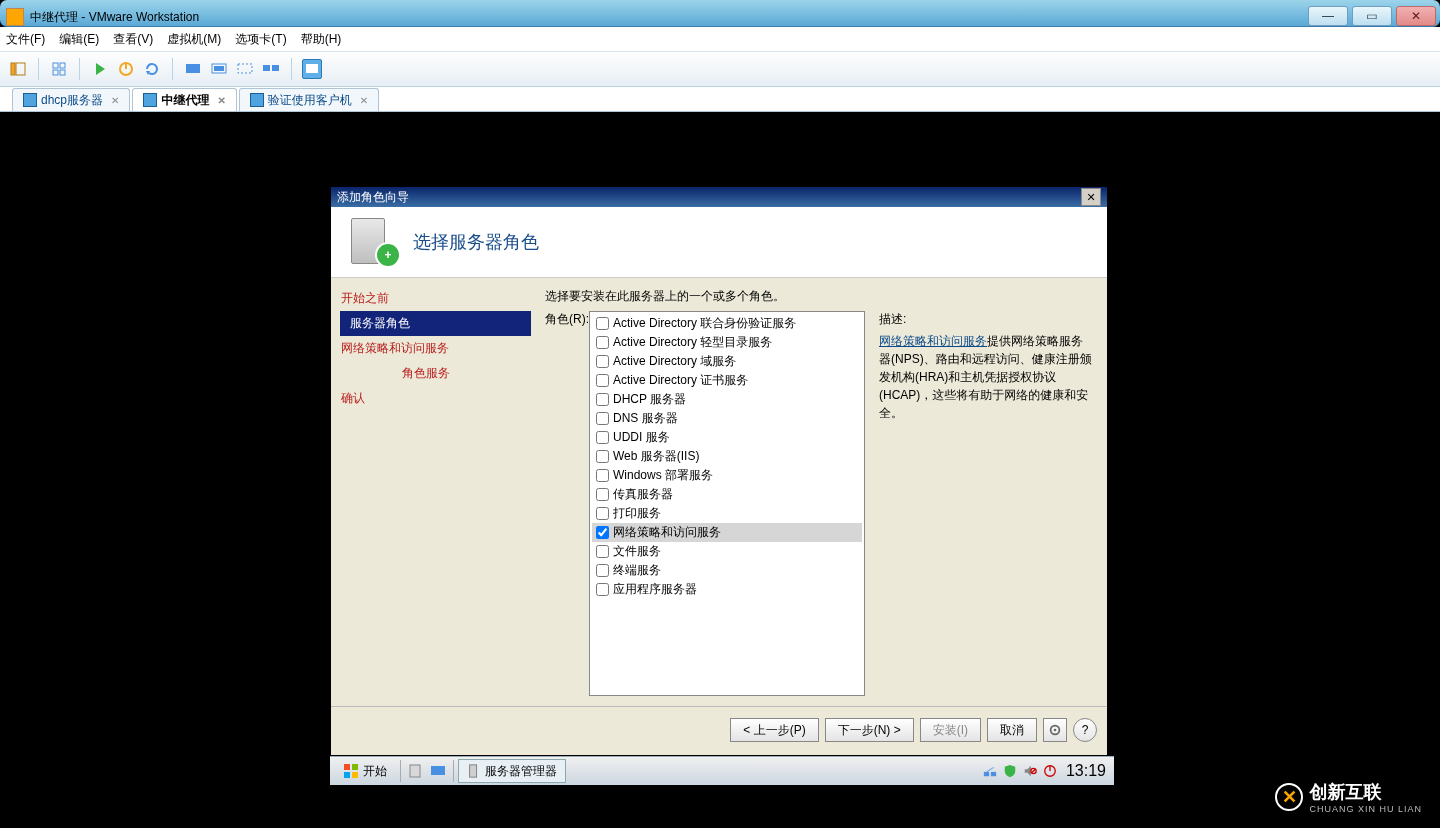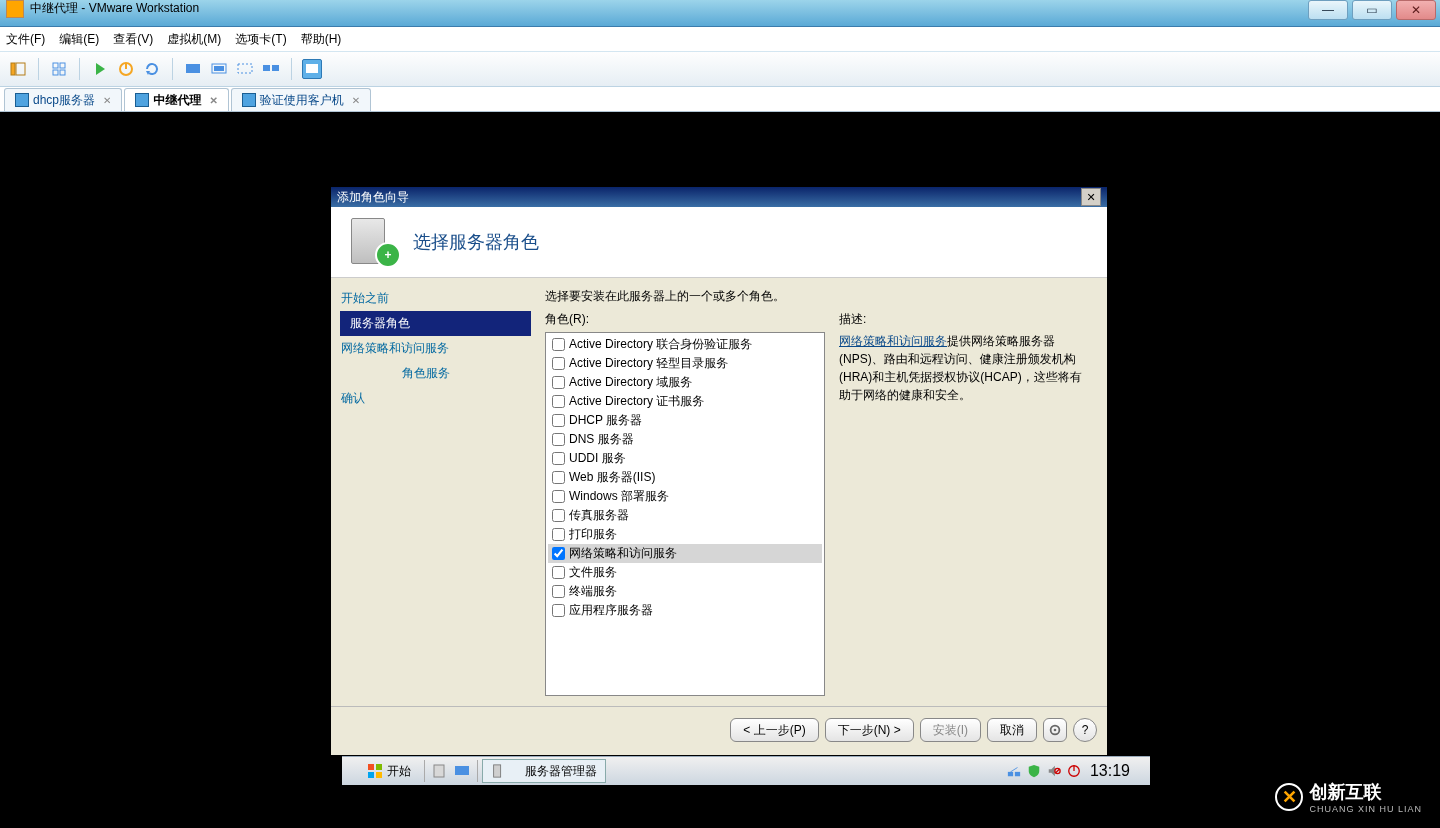--- a/index.html
+++ b/index.html
@@ -4,7 +4,7 @@
 <style>
   html,body{margin:0;padding:0;width:1440px;height:828px;background:#000;font-family:"Microsoft YaHei","Segoe UI",Tahoma,sans-serif;font-size:12px;overflow:hidden;}
   
-  .vmware-titlebar{height:26px;background:linear-gradient(#9cd4ea,#5aa9d6);border-bottom:1px solid #3b7bac;display:flex;align-items:flex-start;color:#000;}
+  .vmware-titlebar{height:26px;background:linear-gradient(#9cd4ea,#5aa9d6);border-bottom:1px solid #3b7bac;display:flex;align-items:flex-end;color:#000;border-radius:7px;}
   .vmware-titlebar .app-icon{width:16px;height:16px;margin:0 6px;background:orange;border:1px solid #b85;}
   .vmware-titlebar .title{flex:none;}
   .vmware-titlebar .spacer{flex:1;}

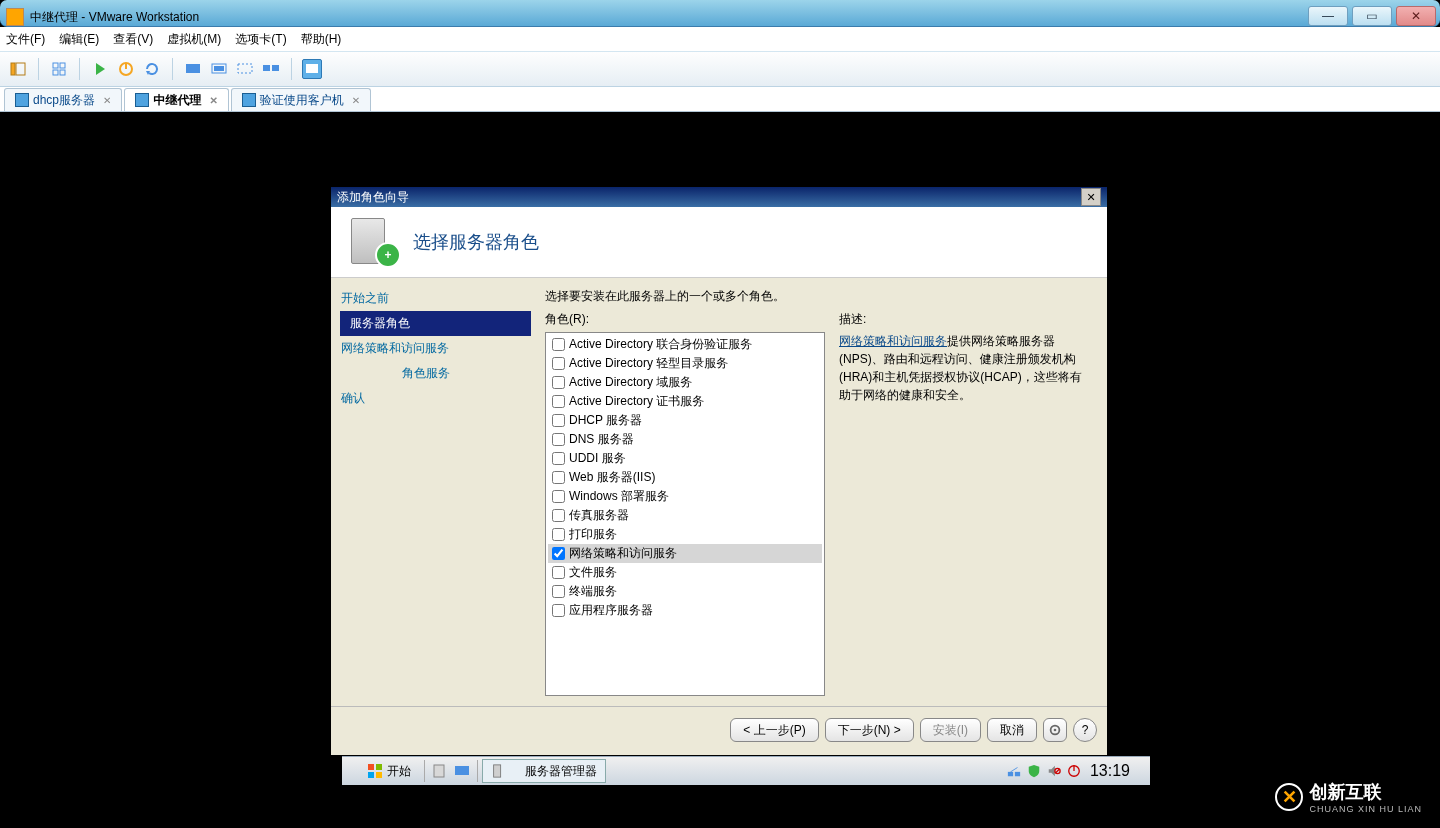--- a/index.html
+++ b/index.html
@@ -16,7 +16,7 @@
   .vmware-toolbar .tb-icon{width:18px;height:18px;border:1px solid transparent;display:flex;align-items:center;justify-content:center;border-radius:2px;}
   .vmware-toolbar .tb-icon svg{width:16px;height:16px;}
   .vmware-toolbar .sep{width:1px;height:22px;background:#bcd3e3;margin:0 4px;}
-  .vmware-tabs{height:24px;background:#fff;border-bottom:1px solid #b0c4d4;display:flex;align-items:flex-end;padding:0 4px;}
+  .vmware-tabs{height:24px;background:#fff;border-bottom:1px solid #b0c4d4;display:flex;align-items:flex-end;padding:0 12px;}
   .vmware-tab{height:22px;padding:0 10px;display:flex;align-items:center;gap:4px;border:1px solid #b0c4d4;border-bottom:none;background:#f2f7fb;border-radius:3px 3px 0 0;margin-right:2px;color:#0a4a8a;}
   .vmware-tab.active{background:#fff;font-weight:bold;color:#000;}
   .vmware-tab .tabicon{width:12px;height:12px;background:#4fa3e0;border:1px solid #1a5e93;}

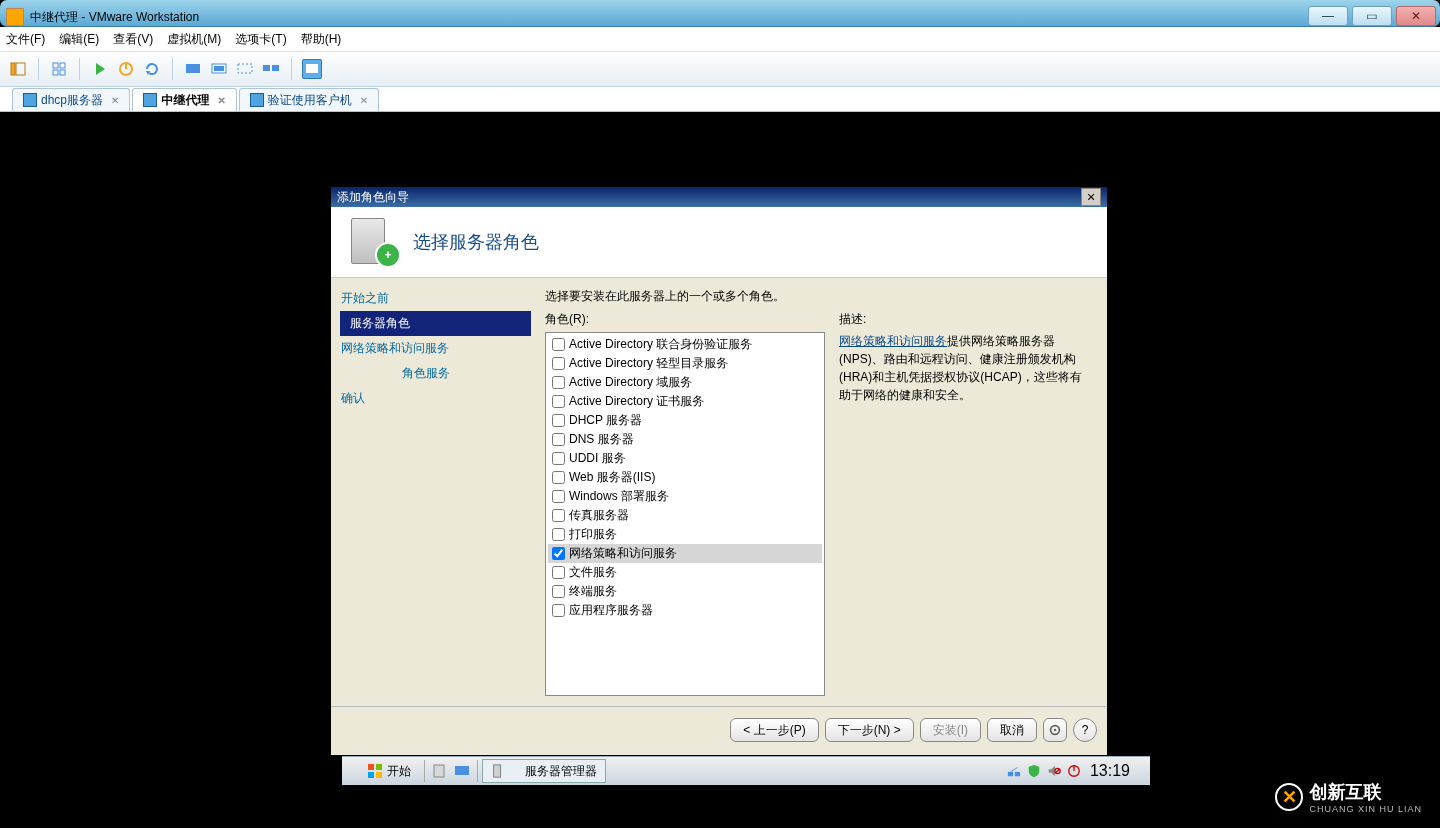--- a/index.html
+++ b/index.html
@@ -38,7 +38,7 @@
 
   .dlg-body{display:flex;height:428px;}
   .wiz-nav{width:200px;padding:8px 0;background:#ece9d8;}
-  .wiz-nav .step{padding:4px 10px;color:#0369a1;}
+  .wiz-nav .step{padding:4px 10px;color:#b91c1c;}
   .wiz-nav .step.sub{padding-left:26px;margin-left:45px;}
   .wiz-nav .step.selected{background:#12247a;color:#fff;margin-left:9px;}
   .wiz-nav .step.disabled{color:#888;}

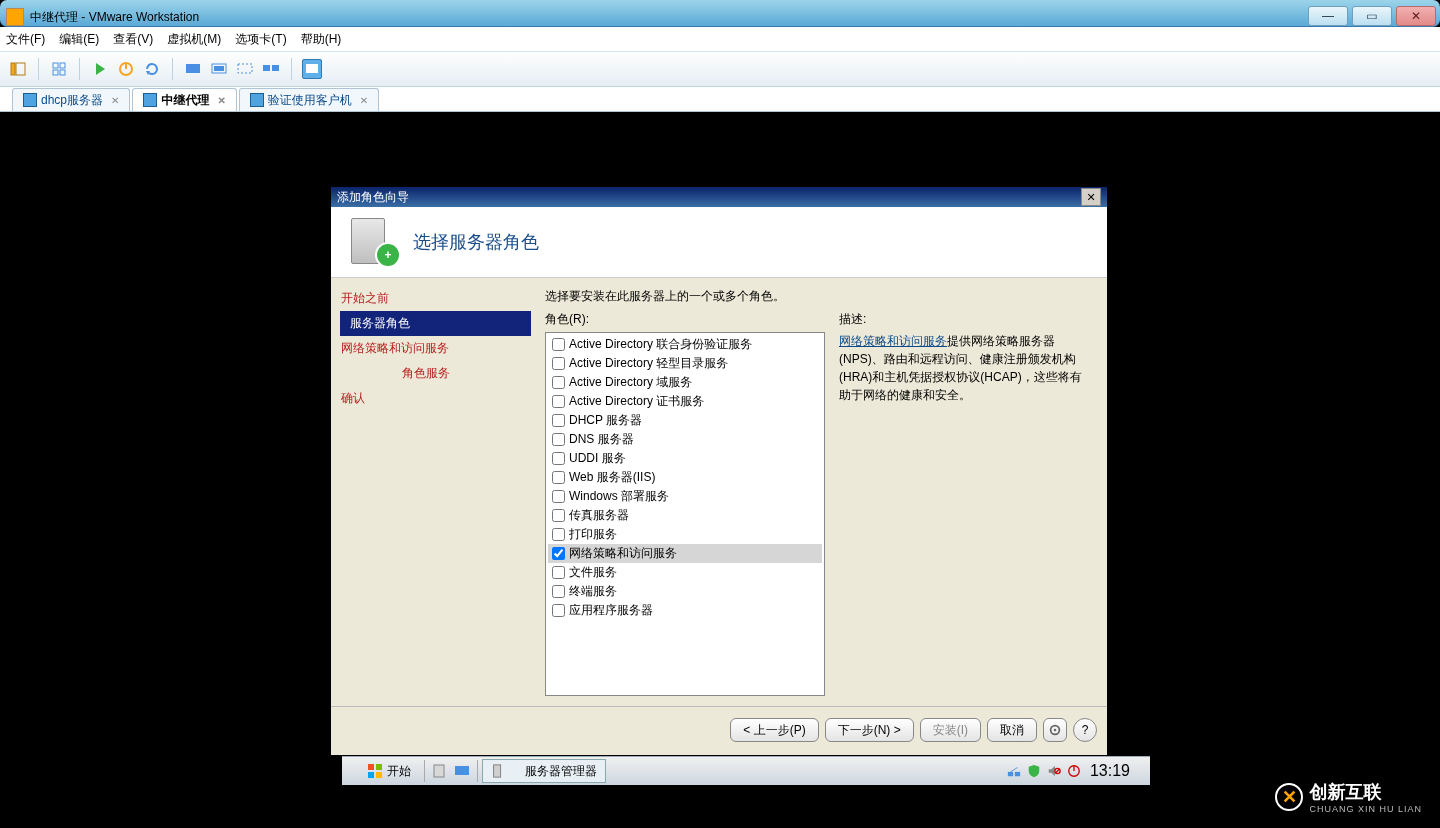--- a/index.html
+++ b/index.html
@@ -46,7 +46,7 @@
   .wiz-main{flex:1;padding:10px 14px;background:#ece9d8;display:flex;flex-direction:column;}
   .wiz-main .instr{margin-bottom:6px;}
   .wiz-main .cols{display:flex;flex:1;gap:14px;}
-  .roles-col{width:280px;display:flex;flex-direction:column;}
+  .roles-col{width:320px;display:flex;flex-direction:row;}
   .roles-label{margin-bottom:4px;}
   .roles-list{flex:1;background:#fff;border:1px solid #888;overflow:auto;padding:2px;}
   .role-row{display:flex;align-items:center;padding:1px 2px;}

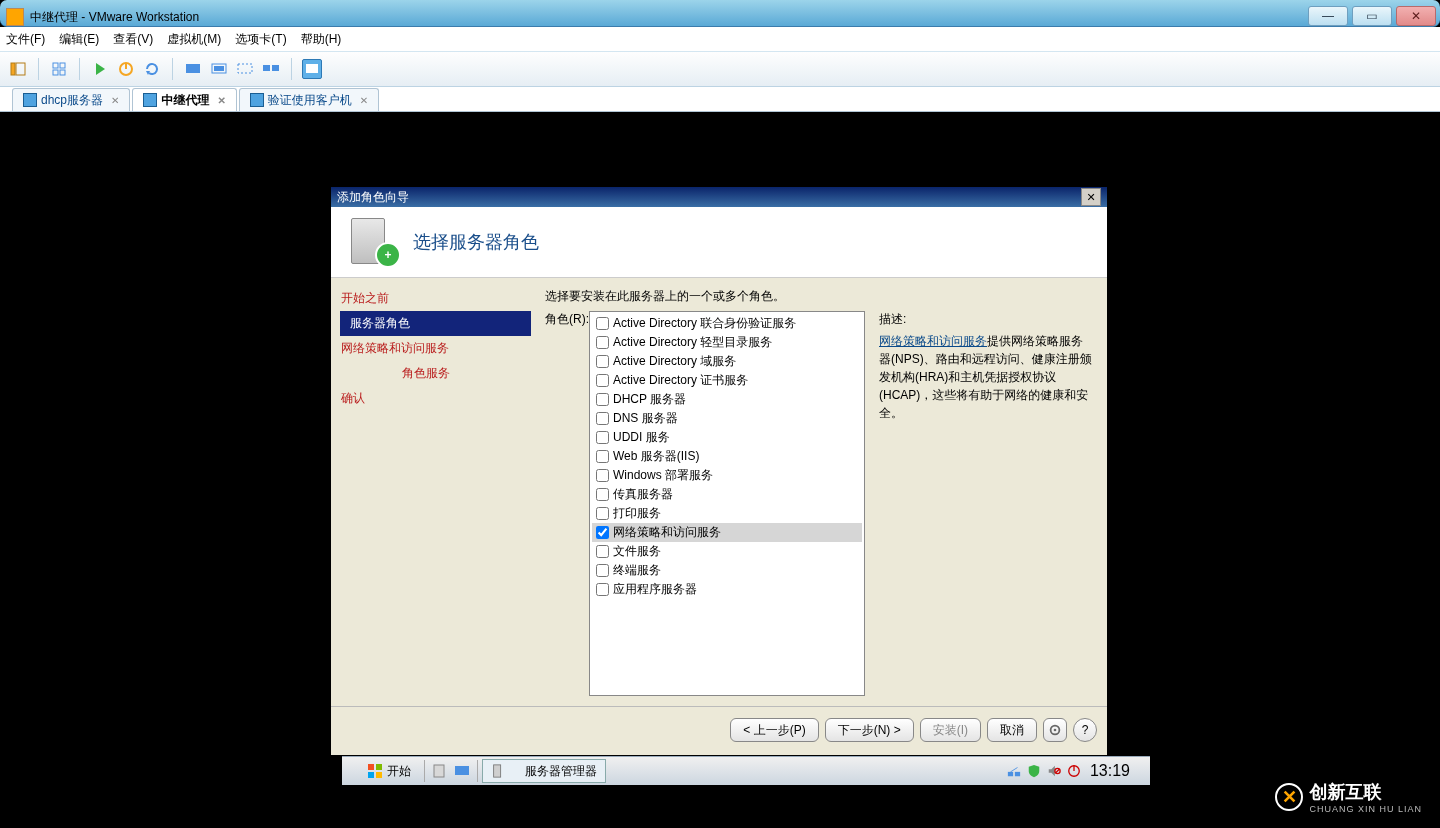--- a/index.html
+++ b/index.html
@@ -60,7 +60,7 @@
   .desc-col .desc-body a{color:#0a4a8a;text-decoration:underline;}
 
   .dlg-buttons{height:46px;border-top:1px solid #bbb;display:flex;align-items:center;justify-content:flex-end;padding:0 10px;gap:6px;background:#ece9d8;}
-  .btn{height:22px;padding:0 12px;background:linear-gradient(#fff,#e4e4e4);border:1px solid #888;border-radius:6px;display:flex;align-items:center;}
+  .btn{height:22px;padding:0 12px;background:linear-gradient(#fff,#e4e4e4);border:1px solid #888;border-radius:0;display:flex;align-items:center;}
   .btn.disabled{color:#888;}
   .btn.help{width:22px;padding:0;justify-content:center;border-radius:50%;}
   .btn.gear{width:22px;padding:0;justify-content:center;}

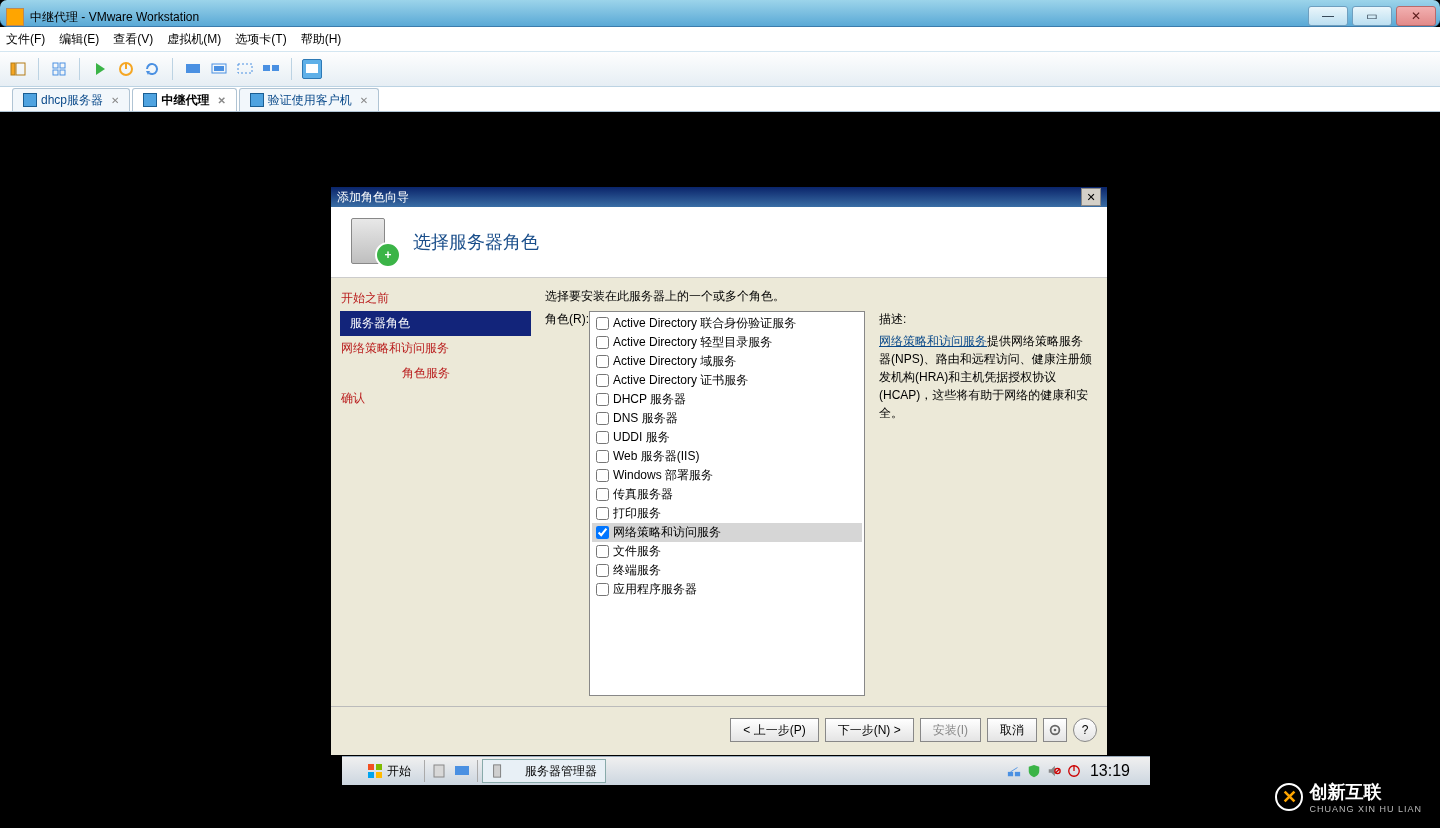--- a/index.html
+++ b/index.html
@@ -66,7 +66,7 @@
   .btn.gear{width:22px;padding:0;justify-content:center;}
 
   
-  .taskbar{position:absolute;left:342px;top:644px;width:776px;height:28px;background:linear-gradient(#f0f0f0,#ccd6e0);border-top:1px solid #9ab;display:flex;align-items:center;padding:0 16px;}
+  .taskbar{position:absolute;left:330px;top:644px;width:776px;height:28px;background:linear-gradient(#f0f0f0,#ccd6e0);border-top:1px solid #9ab;display:flex;align-items:center;padding:0 4px;}
   .taskbar .start{display:flex;align-items:center;gap:4px;padding:0 8px;height:22px;border:1px solid transparent;}
   .taskbar .start .winflag{width:16px;height:16px;}
   .taskbar .tsep{width:1px;height:22px;background:#aaa;margin:0 4px;}

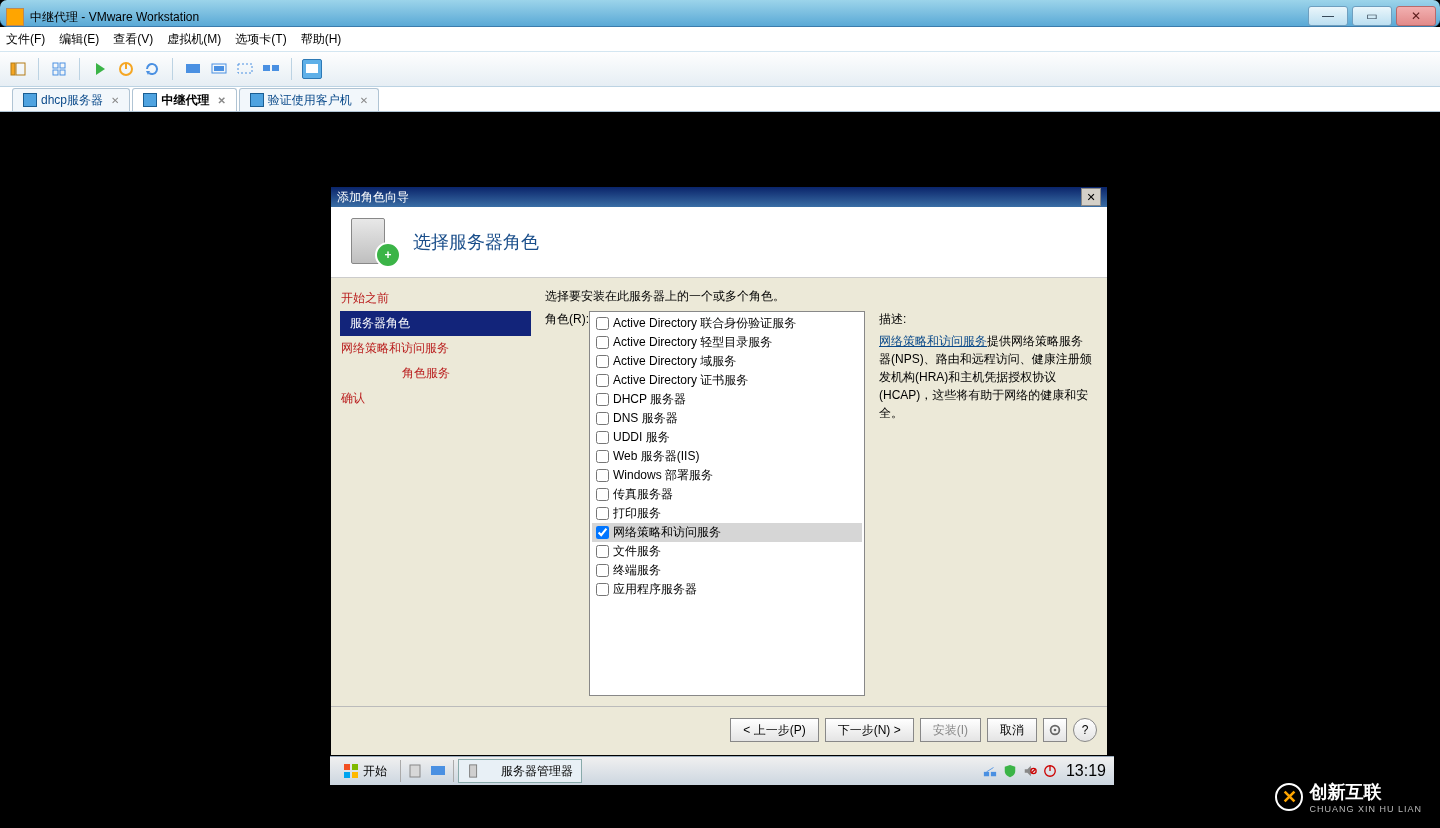--- a/index.html
+++ b/index.html
@@ -71,7 +71,7 @@
   .taskbar .start .winflag{width:16px;height:16px;}
   .taskbar .tsep{width:1px;height:22px;background:#aaa;margin:0 4px;}
   .taskbar .tb-iconbtn{width:22px;height:20px;display:flex;align-items:center;justify-content:center;}
-  .taskbar .task-btn{height:22px;padding:0 8px;display:flex;align-items:center;gap:20px;border:1px solid #8aa;background:#e8f0f6;}
+  .taskbar .task-btn{height:22px;padding:0 8px;display:flex;align-items:center;gap:4px;border:1px solid #8aa;background:#e8f0f6;}
   .taskbar .tray{margin-left:auto;display:flex;align-items:center;gap:4px;}
   .taskbar .tray .tray-icon{width:16px;height:16px;display:flex;align-items:center;justify-content:center;}
   .taskbar .clock{font-family:Tahoma,sans-serif;font-size:16px;padding:0 4px;}

